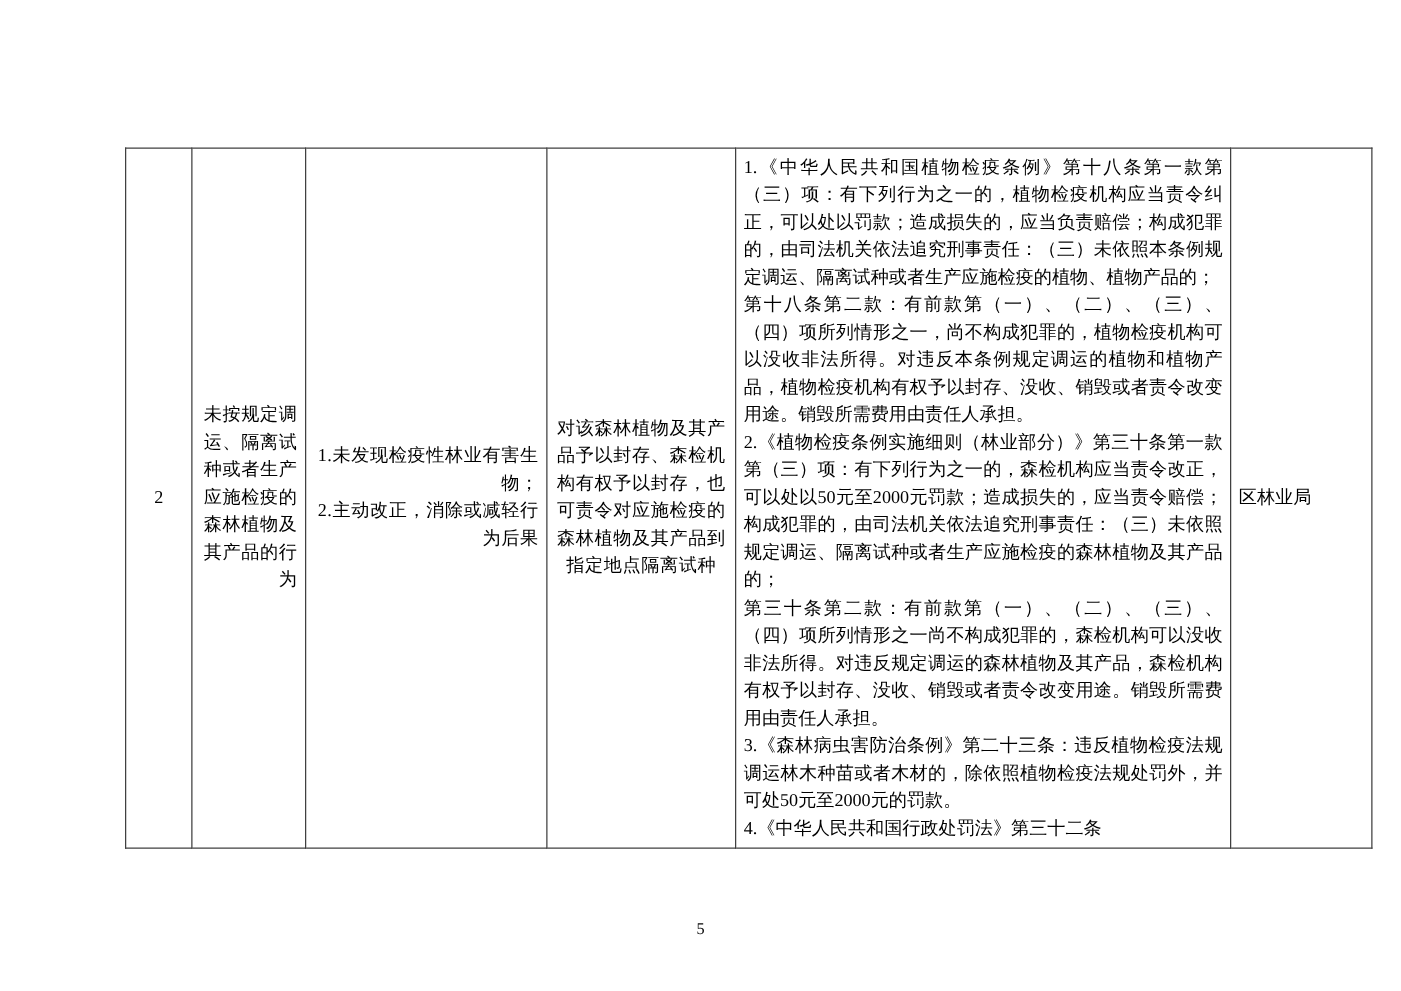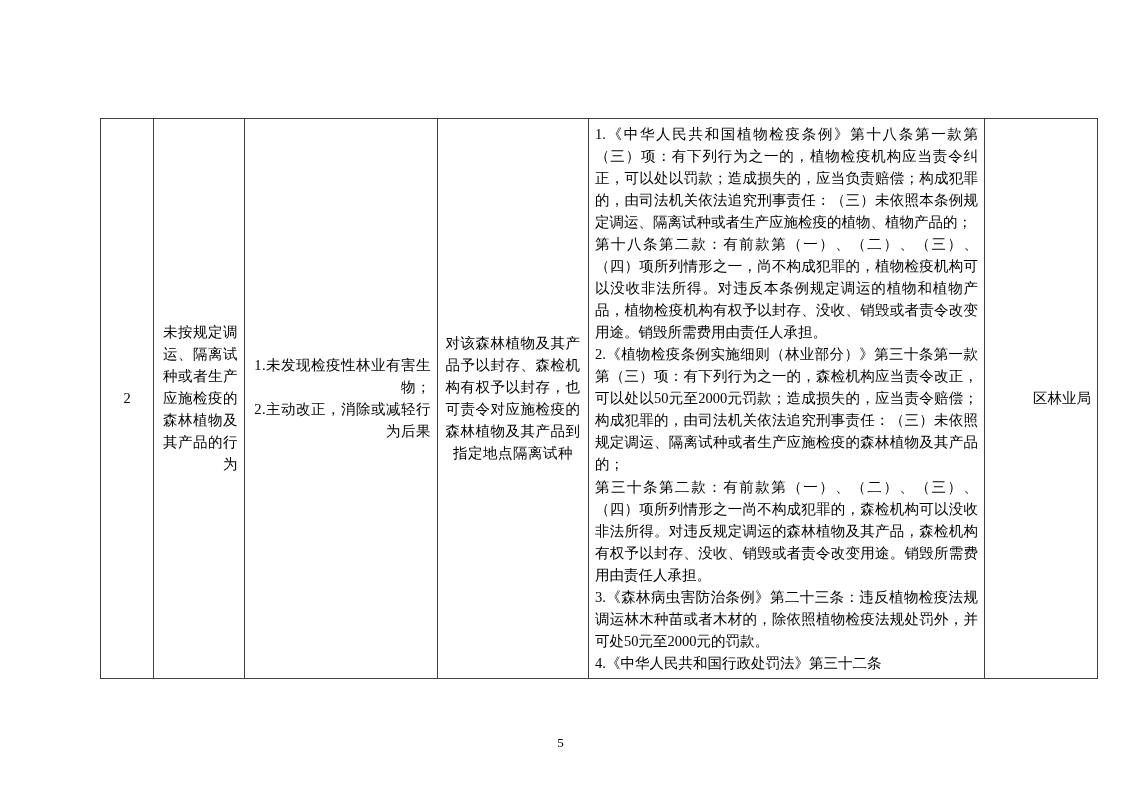--- a/index.html
+++ b/index.html
@@ -36,7 +36,7 @@
   .col-cond  { width: 180px; text-align: right; }
   .col-meas  { width: 138px; text-align: center; }
   .col-basis { width: 383px; text-align: left; vertical-align: top; }
-  .col-org   { width: 100px; text-align: right; }
+  .col-org   { width: 100px; text-align: left; }
 
   .cell-text {
     display: block;

